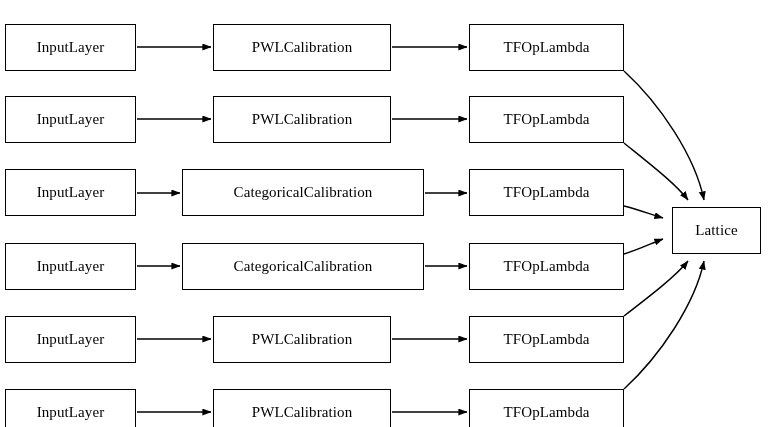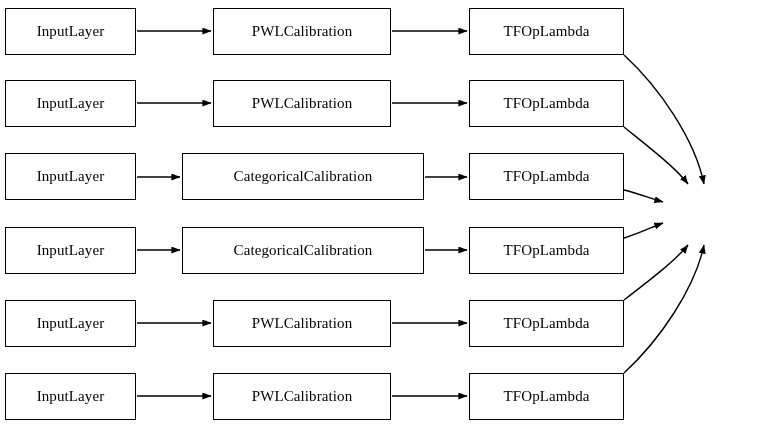--- a/index.html
+++ b/index.html
@@ -19,6 +19,7 @@
     width: 768px;
     height: 401px;
     background: #ffffff;
+    margin-top: 16px;
   }
   #edge-layer {
     position: absolute;

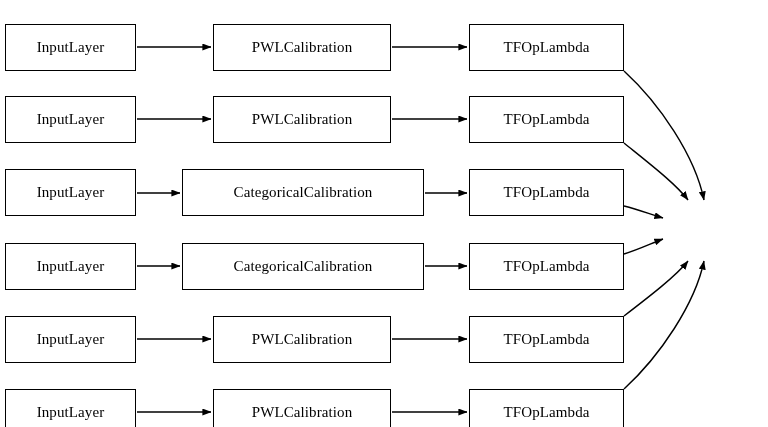--- a/index.html
+++ b/index.html
@@ -144,6 +144,9 @@
     <span class="node-label">TFOpLambda</span>
   </div>
 
+  <div class="node" style="left:672px; top:191px; width:89px; height:47px;">
+    <span class="node-label">Lattice</span>
+  </div>
 
 </div>
 

